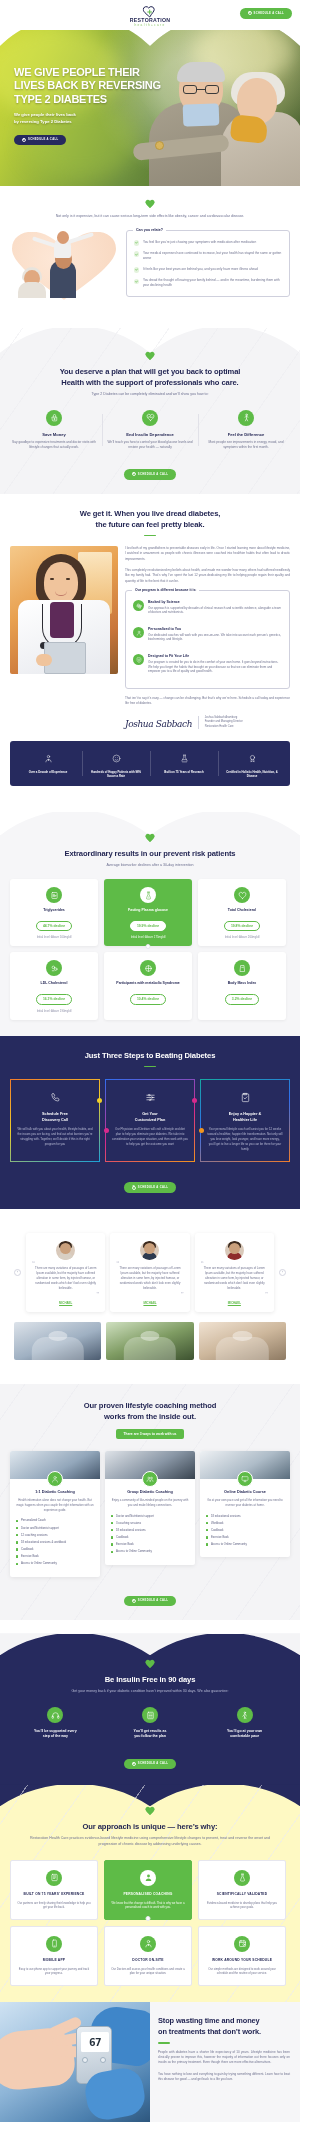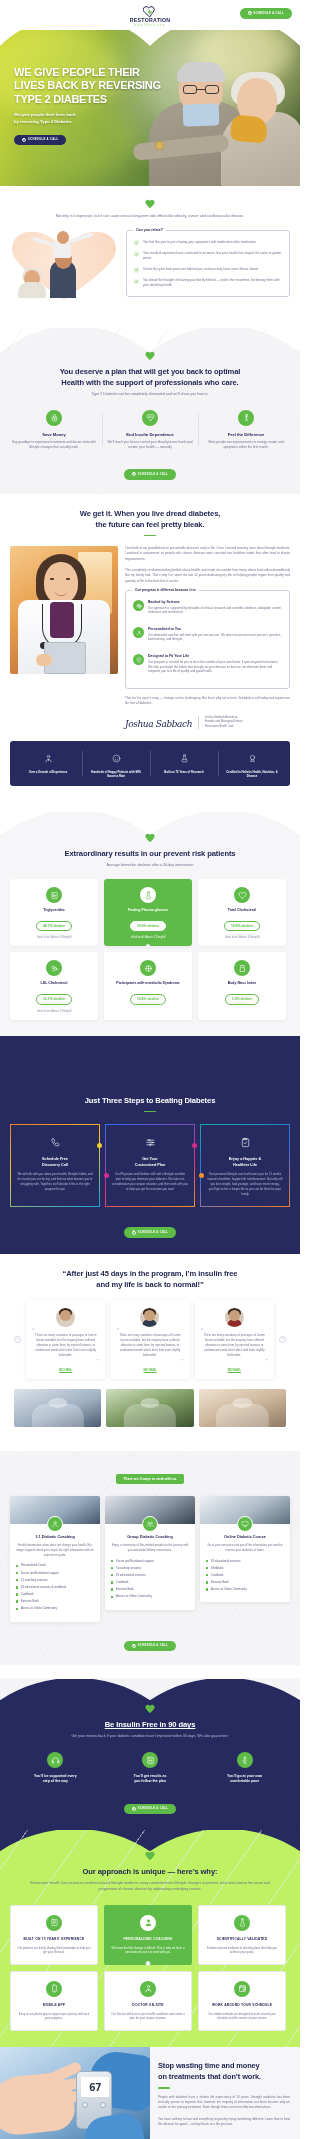--- a/index.html
+++ b/index.html
@@ -173,7 +173,7 @@
 
   
   .steps{background:#262a5e;padding:14px 0 16px;}
-  .steps .h2{color:#fff;margin-top:45px;}
+  .steps .h2{color:#fff;}
   .steps .sgrid{display:flex;gap:5px;padding:12px 10px 0;}
   .scard{flex:1;border:1px solid;border-radius:6px;padding:9px 6px 10px;text-align:center;position:relative;}
   .scard.a{border-image:linear-gradient(160deg,#f07c2b,#eece2a 45%,#1aa0d8) 1;border-image-slice:1;}

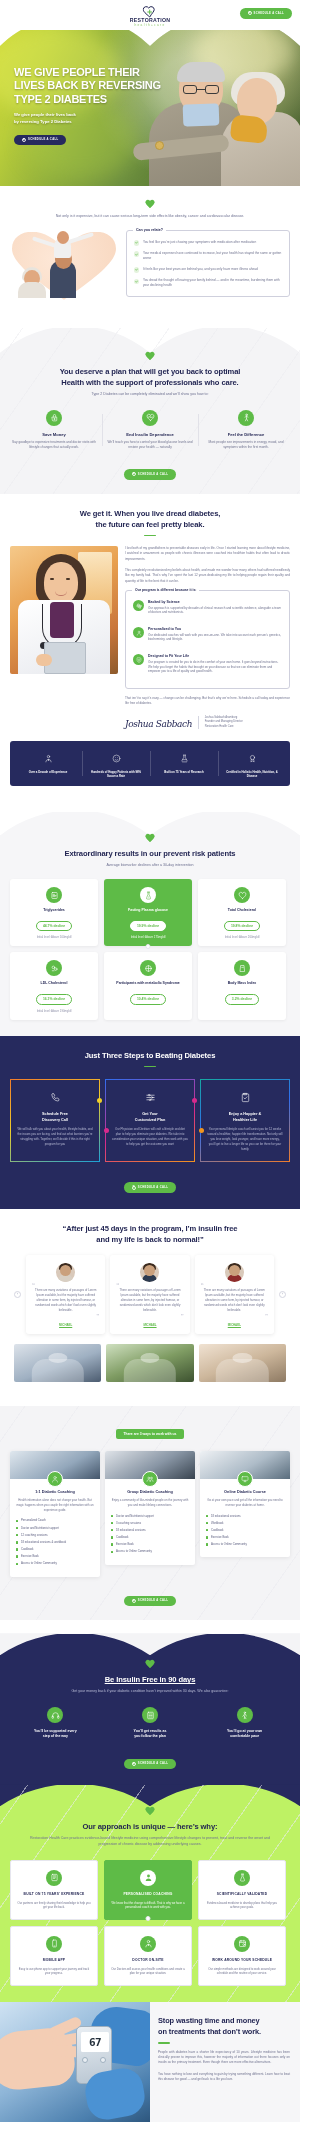--- a/index.html
+++ b/index.html
@@ -670,8 +670,6 @@
   </div>
 
   <div class="testi">
-    <div class="h2" style="white-space:pre-line">“After just 45 days in the program, I’m insulin free
-and my life is back to normal!”</div>
     <div class="tgrid">
       <div class="arrow">
           <span>‹</span>

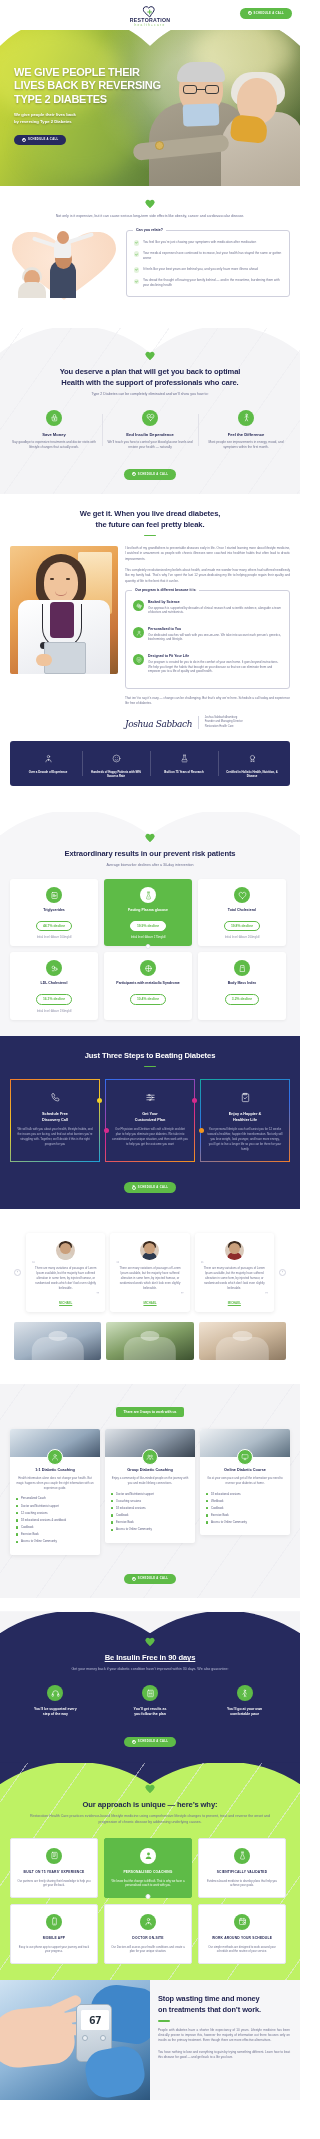--- a/index.html
+++ b/index.html
@@ -730,6 +730,8 @@
   <div class="coach">
     <div class="chev2"></div>
     <div class="inner">
+      <div class="h2" style="white-space:pre-line">Our proven lifestyle coaching method
+works from the inside out.</div>
       <span class="tag">There are 3 ways to work with us</span>
       <div class="cgrid">
         <div class="ccard">

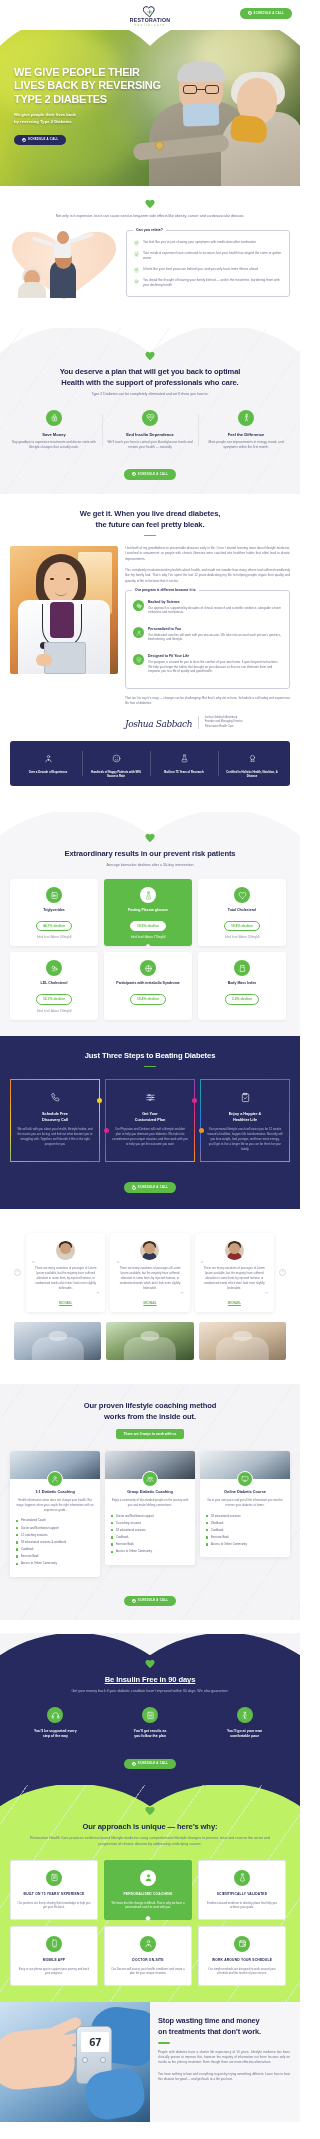--- a/index.html
+++ b/index.html
@@ -239,7 +239,7 @@
     -webkit-clip-path:path("M0,0 L0,22 C44,-8 106,-8 150,22 C194,-8 256,-8 300,22 L300,0 Z");
     clip-path:path("M0,0 L0,22 C44,-8 106,-8 150,22 C194,-8 256,-8 300,22 L300,0 Z");}
   .guar .inner{position:relative;z-index:2;}
-  .guar .h2{color:#fff;text-decoration:underline;}
+  .guar .h2{color:#fff;}
   .guar .sub{color:#b9bcd6;}
   .gcols{display:flex;padding:12px 8px 0;}
   .gcol{flex:1;text-align:center;padding:0 6px;}

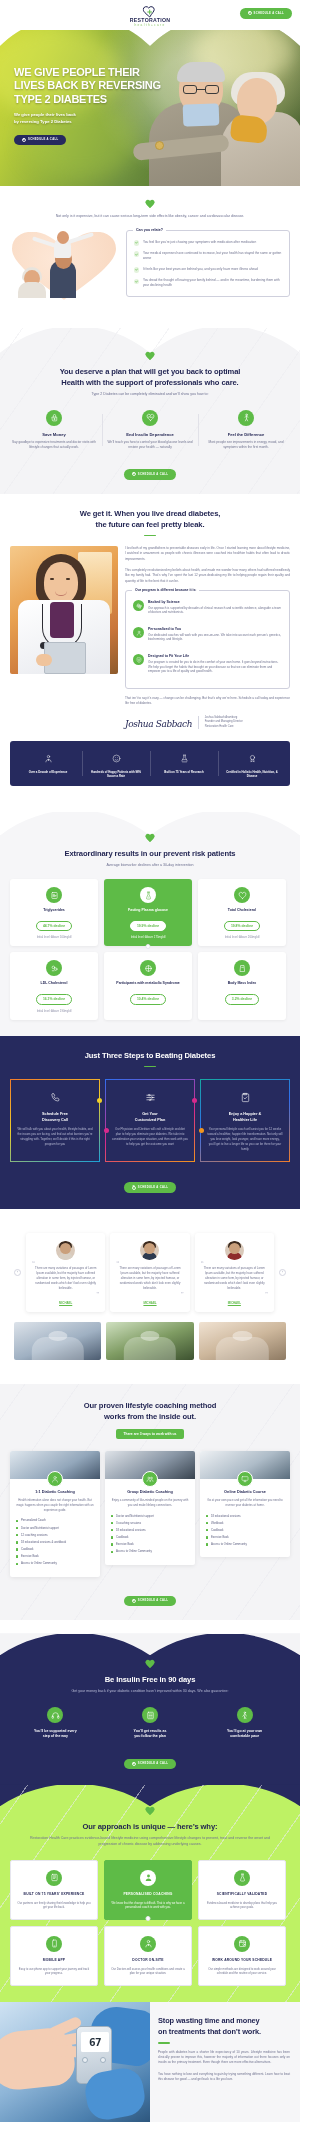--- a/index.html
+++ b/index.html
@@ -246,7 +246,7 @@
   .gcol p{color:#fff;font-size:3.5px;font-weight:bold;line-height:1.5;margin-top:6px;}
 
   
-  .uniq{position:relative;background:#bef264;padding:22px 0 16px;}
+  .uniq{position:relative;background:#fef9c3;padding:22px 0 16px;}
   .uniq:before{content:"";position:absolute;left:0;right:0;top:-1px;height:22px;background:#262a5e;
     -webkit-clip-path:path("M0,0 L0,22 C44,-8 106,-8 150,22 C194,-8 256,-8 300,22 L300,0 Z");
     clip-path:path("M0,0 L0,22 C44,-8 106,-8 150,22 C194,-8 256,-8 300,22 L300,0 Z");}

